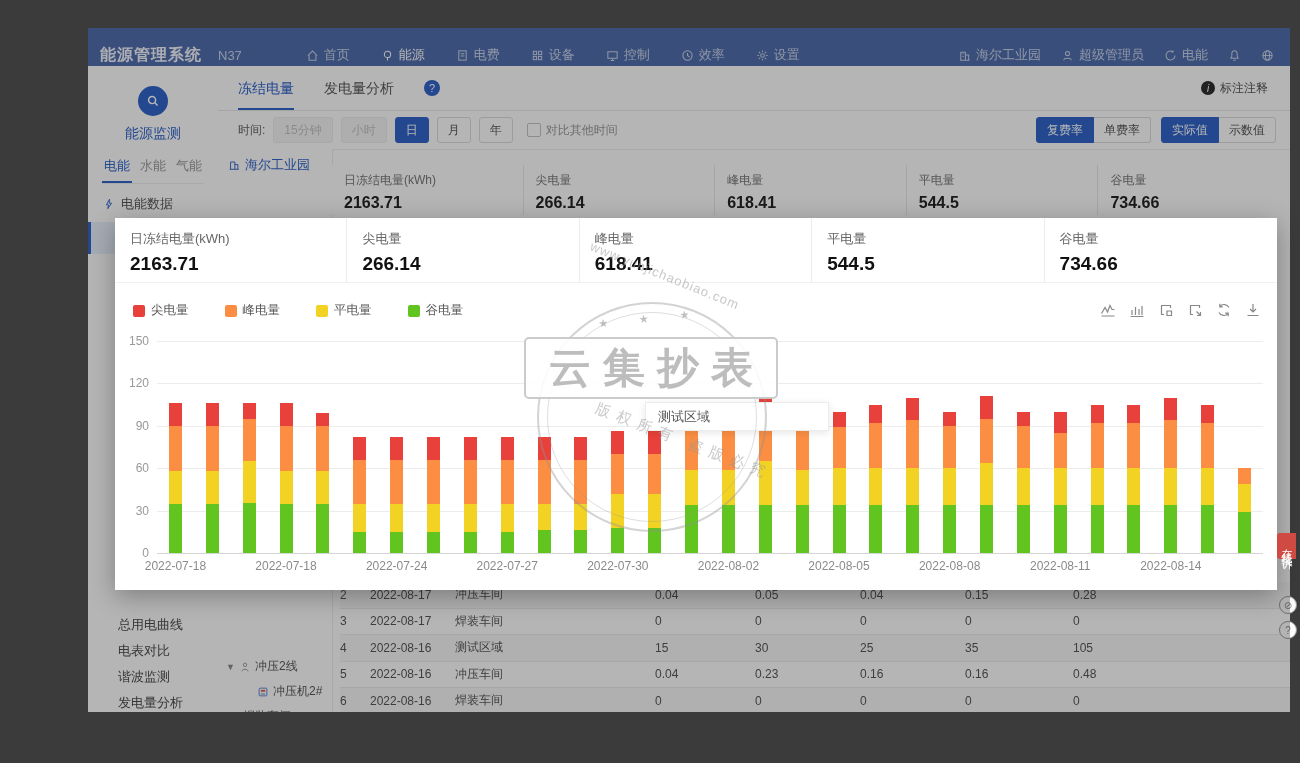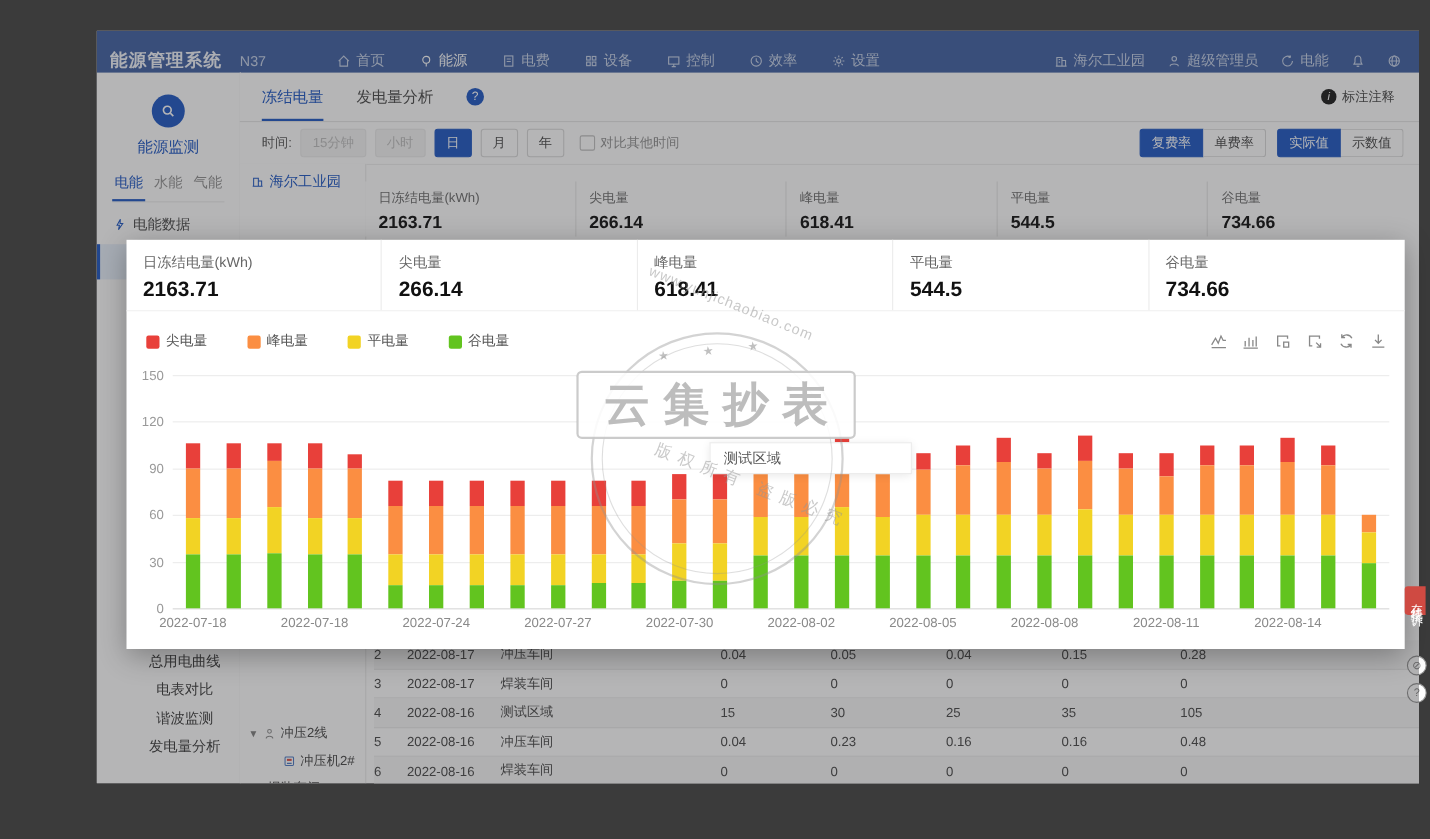--- a/index.html
+++ b/index.html
@@ -26,7 +26,7 @@
   .side-tab.active{color:#2e63c8;border-bottom:2px solid #2e63c8;}
   .side-group{display:flex;align-items:center;gap:6px;padding:11px 0 9px 15px;font-size:13px;color:#555;}
   .side-item.active-item{background:#eaf2fd;border-left:3px solid #2e63c8;color:#2e63c8;font-size:13px;padding:7px 0 7px 26px;cursor:pointer;}
-  .side-bottom{position:absolute;top:520px;left:0;right:0;text-align:center;}
+  .side-bottom{position:absolute;top:544px;left:0;right:0;}
   .side-bottom .sb-item{font-size:13px;color:#4a4a4a;padding:6px 0 6px 30px;height:14px;cursor:pointer;}
   
   .main{position:absolute;left:130px;top:38px;right:0;bottom:0;background:#fff;}

